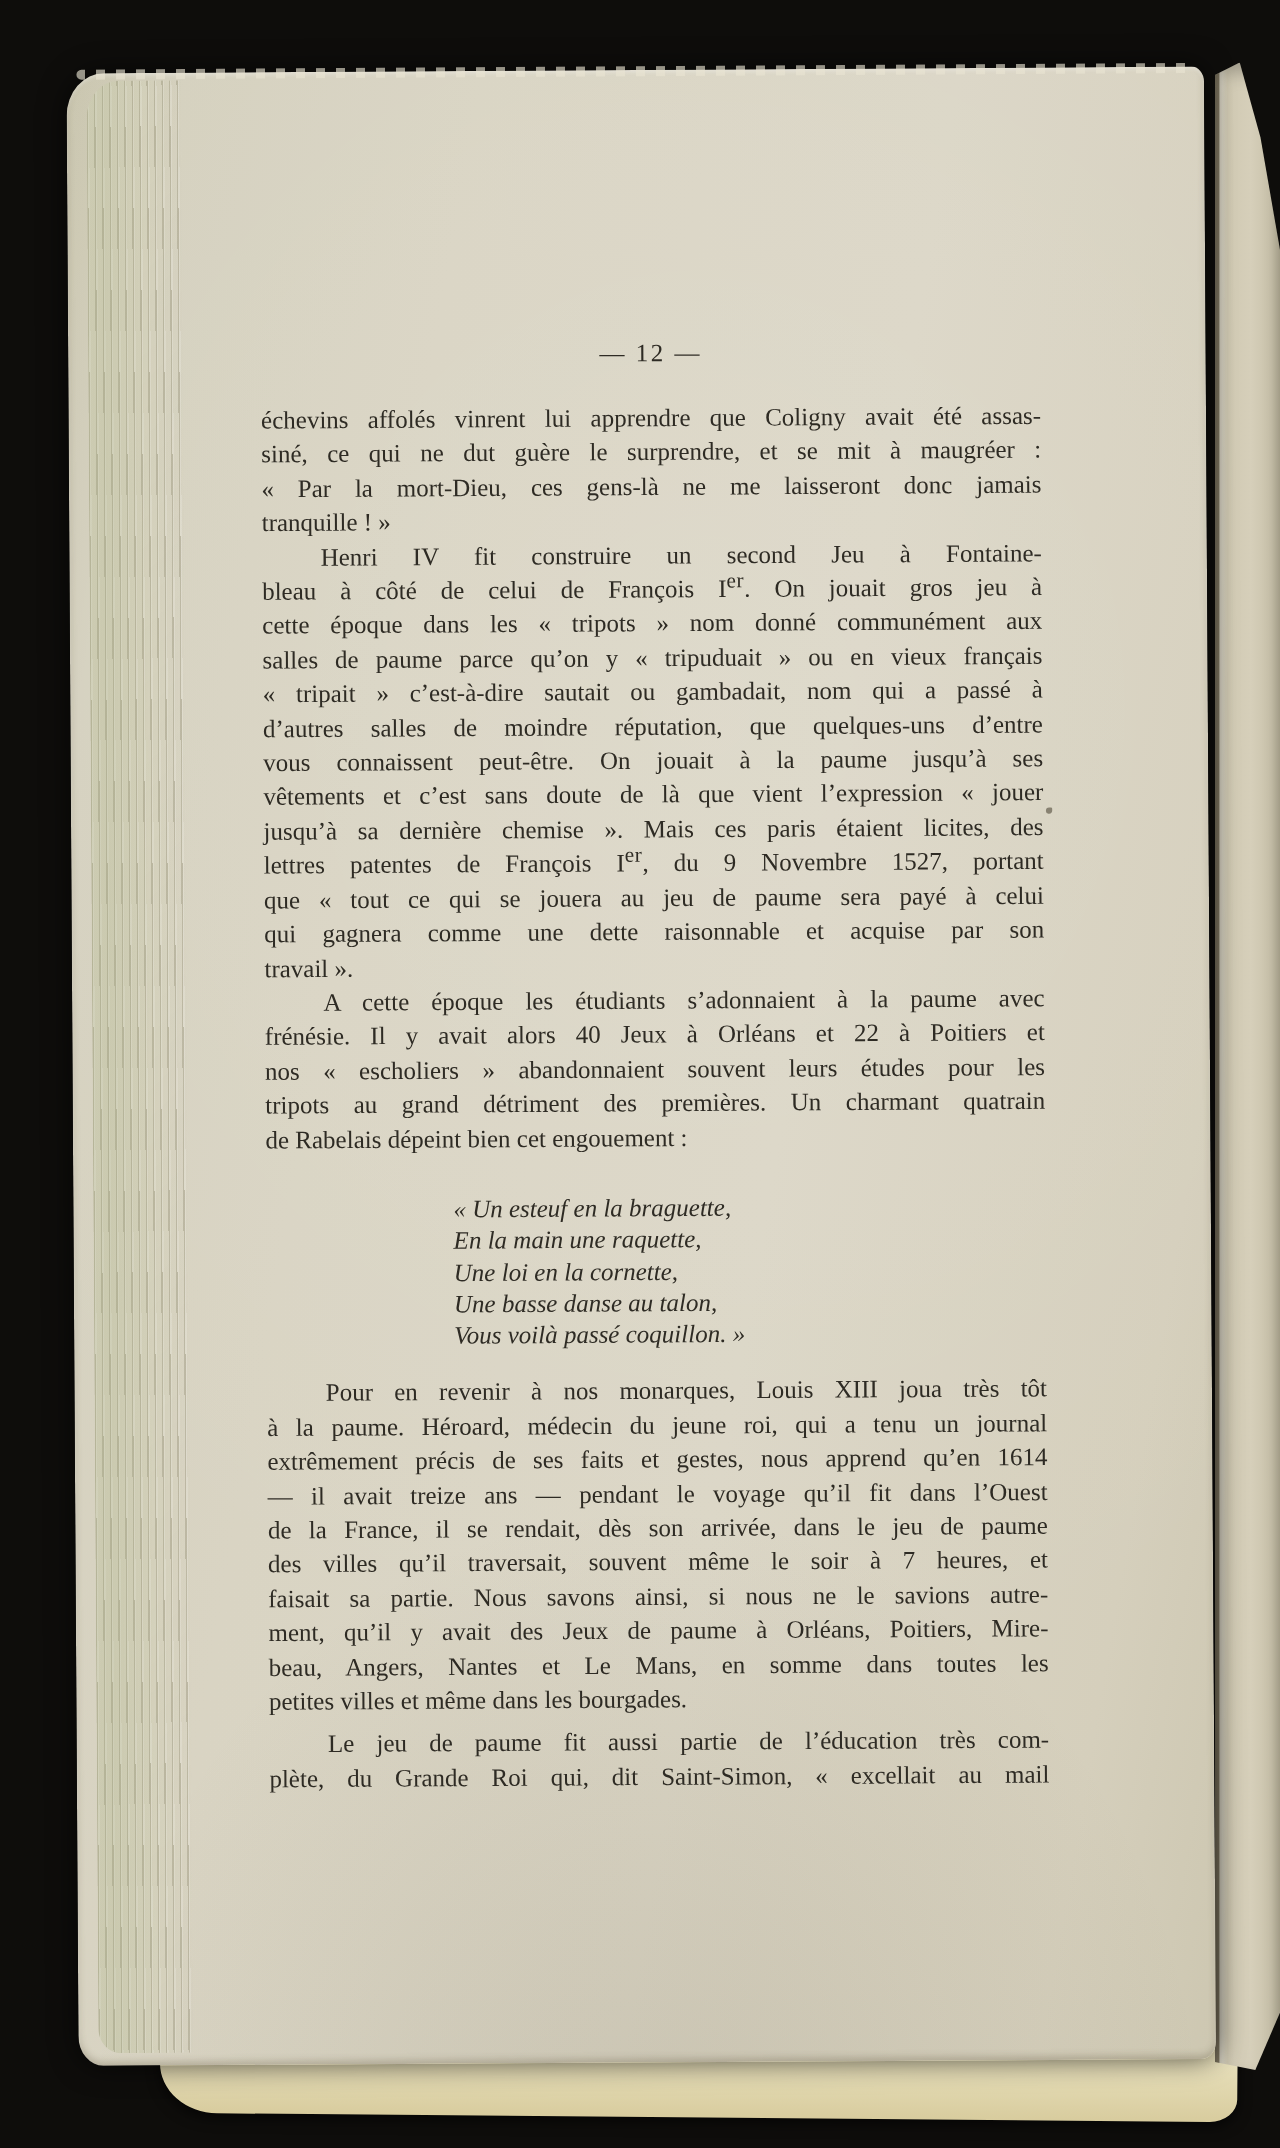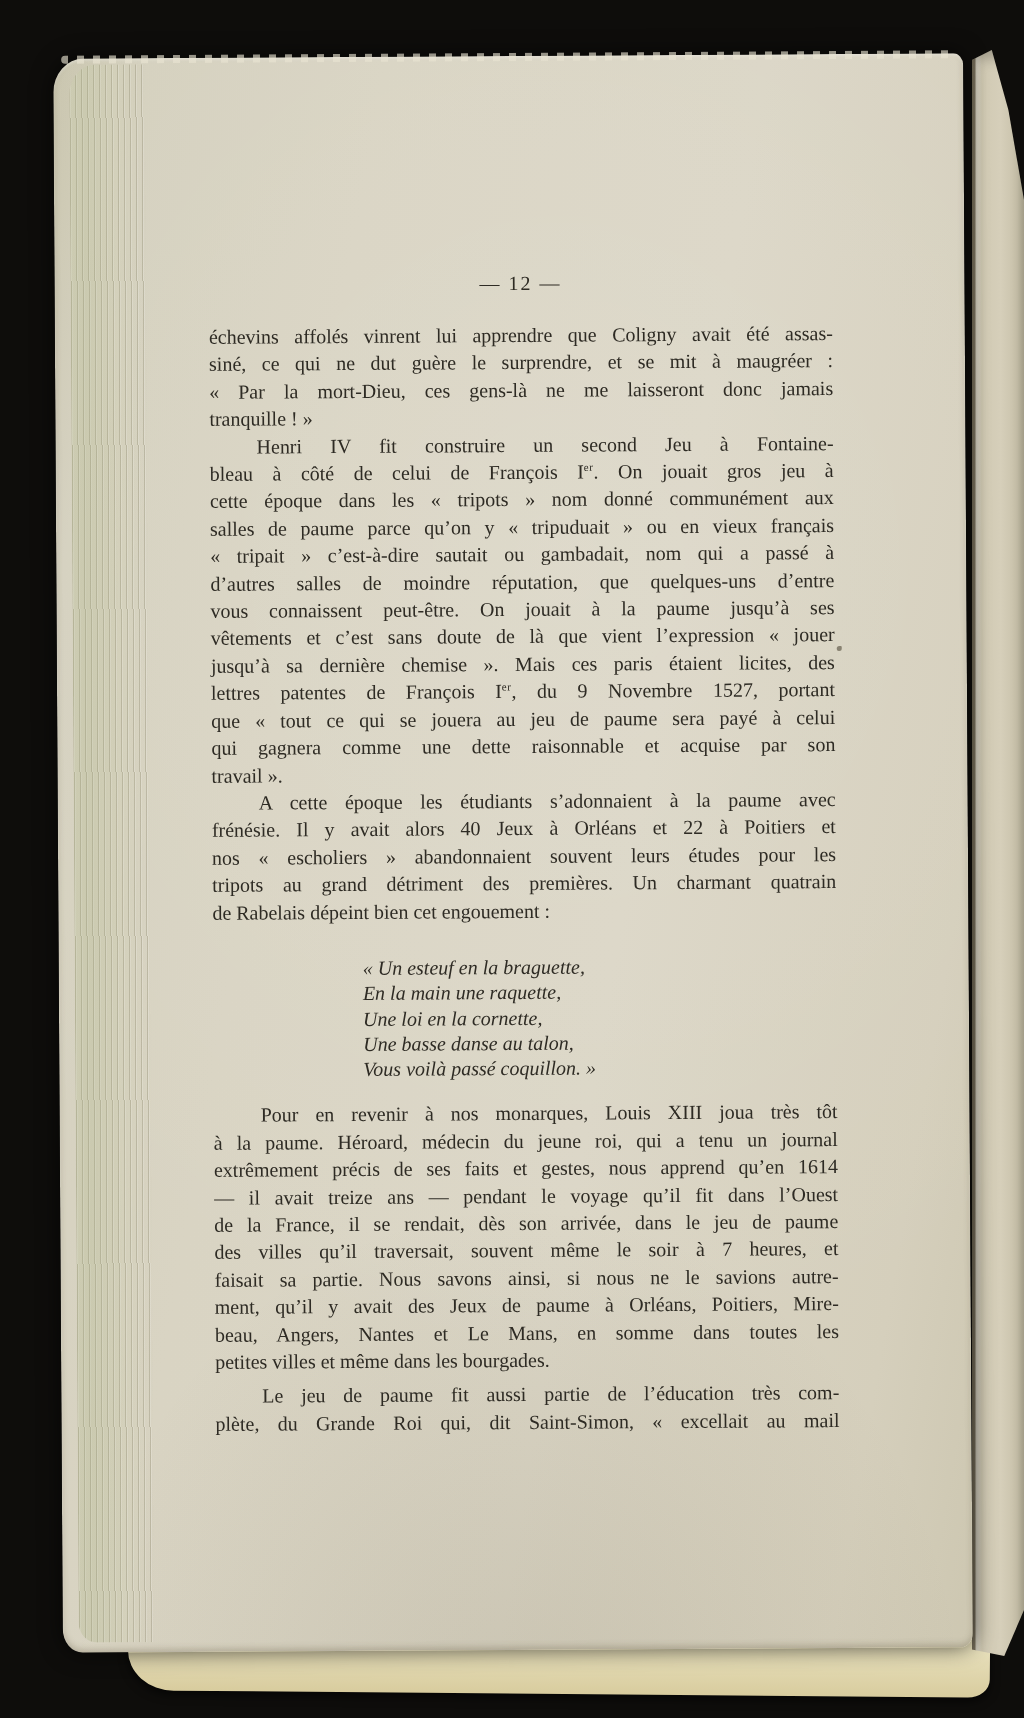--- a/index.html
+++ b/index.html
@@ -85,7 +85,7 @@
     line-height:25.3px;
   }
   .para.last-para{margin-top:7px;}
-  sup{font-size:11px;line-height:0;vertical-align:super;letter-spacing:.5px;}
+  sup{font-size:17px;line-height:0;vertical-align:super;letter-spacing:.5px;}
   .speck{position:absolute;left:780px;top:592px;width:5px;height:5px;background:rgba(70,62,45,.55);border-radius:50% 20% 50% 40%;}
 </style>
 </head>

